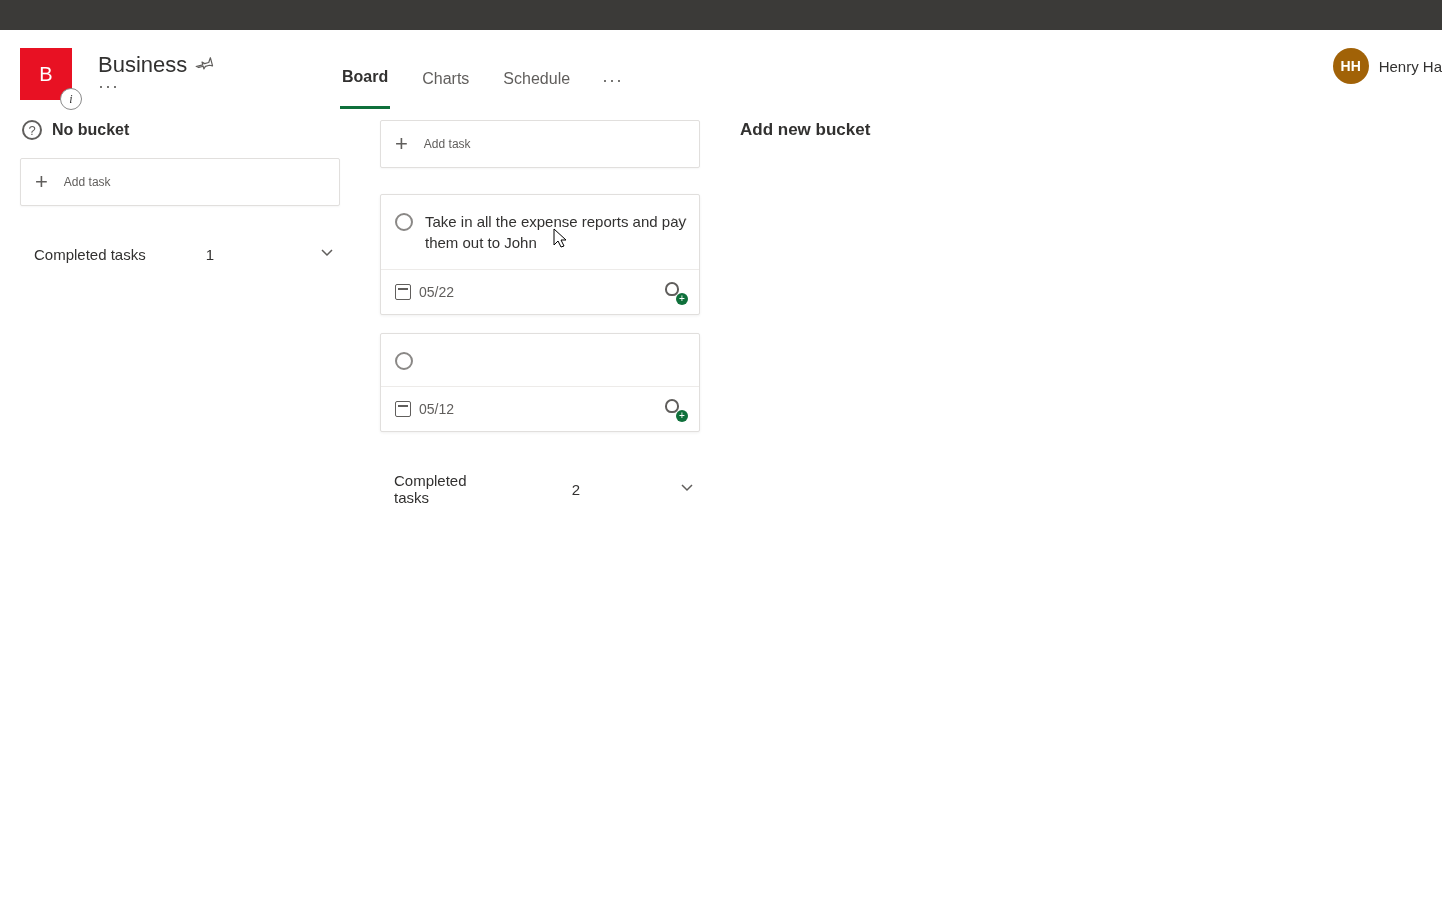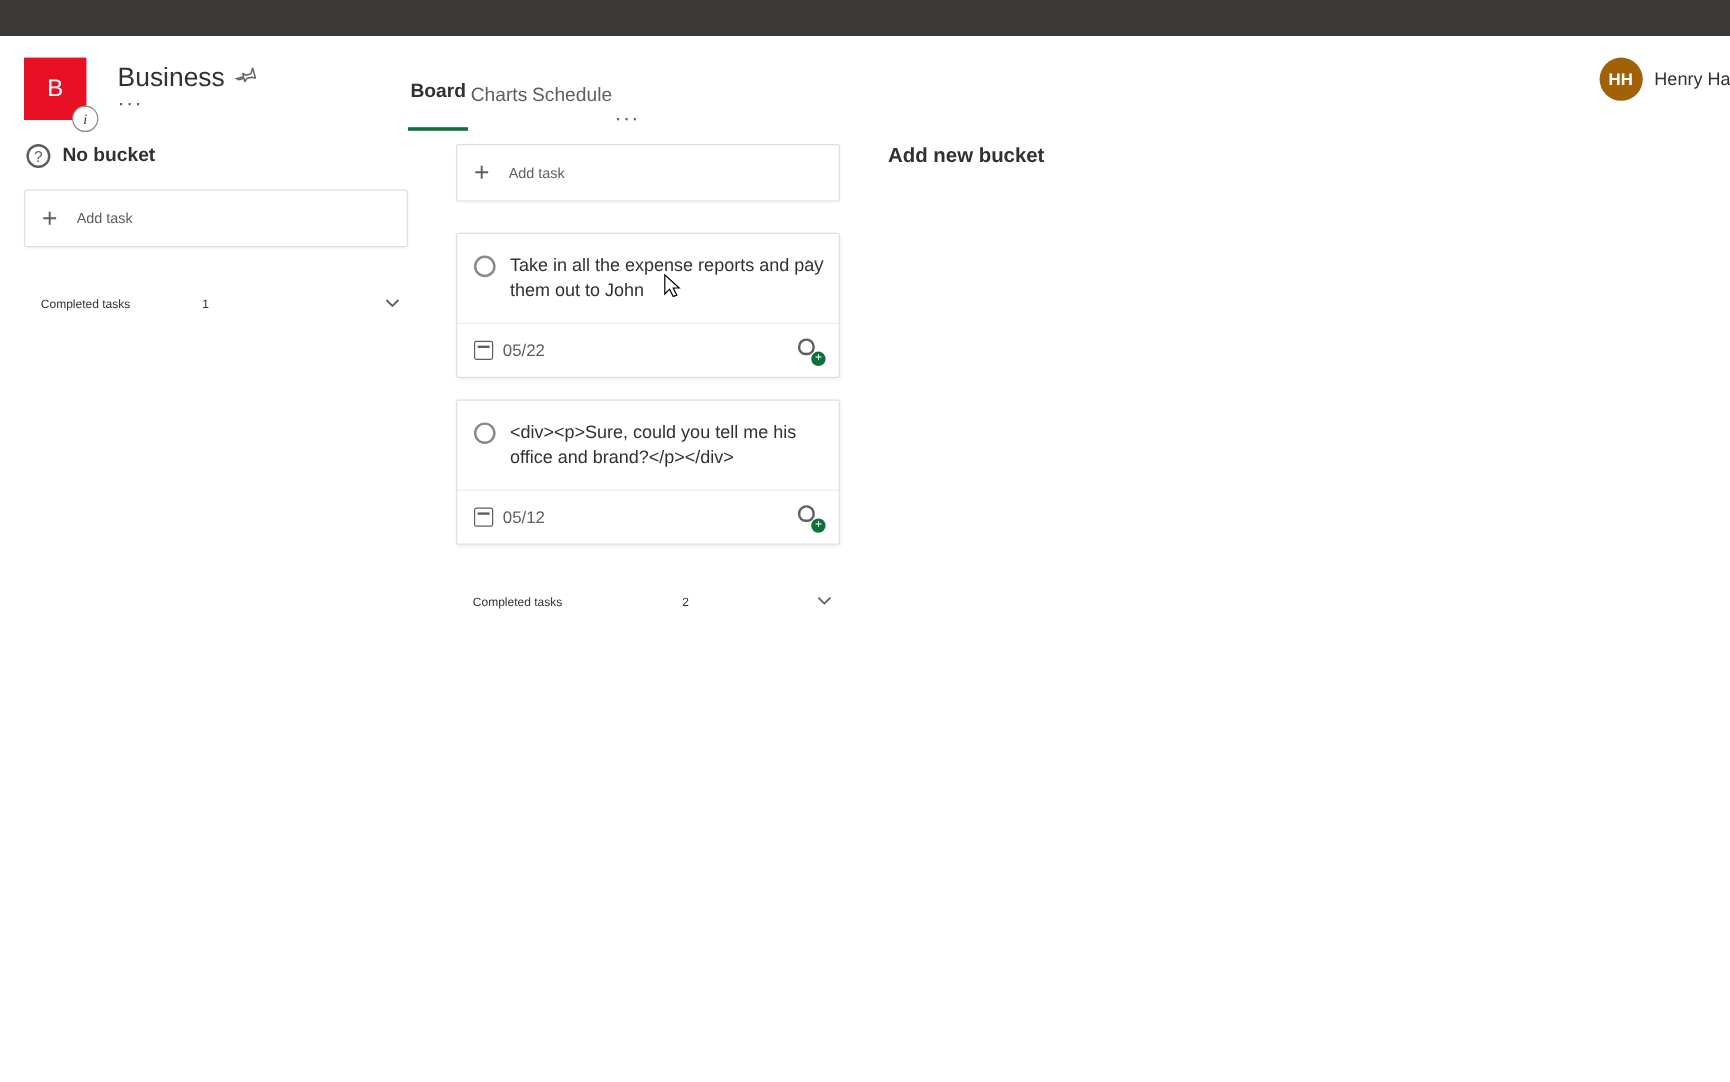--- a/index.html
+++ b/index.html
@@ -13,7 +13,7 @@
   .plan-title { font-size: 22px; font-weight:400; color:#323130; }
   .pin { color:#605e5c; transform: rotate(30deg); font-size:16px; }
   .plan-ellipsis { color:#605e5c; font-size:18px; letter-spacing:1px; margin-top:-2px; }
-  .tabs { position:absolute; left:340px; top:22px; display:flex; align-items:flex-end; }
+  .tabs { position:absolute; left:340px; top:22px; display:flex; gap:30px; align-items:center; }
   .tab { font-size:16px; color:#605e5c; padding:16px 2px 20px 2px; cursor:pointer; }
   .tab.active { font-weight:600; color:#323130; border-bottom:3px solid #0f703b; }
   .tab-more { color:#605e5c; font-size:18px; letter-spacing:1px; cursor:pointer; }

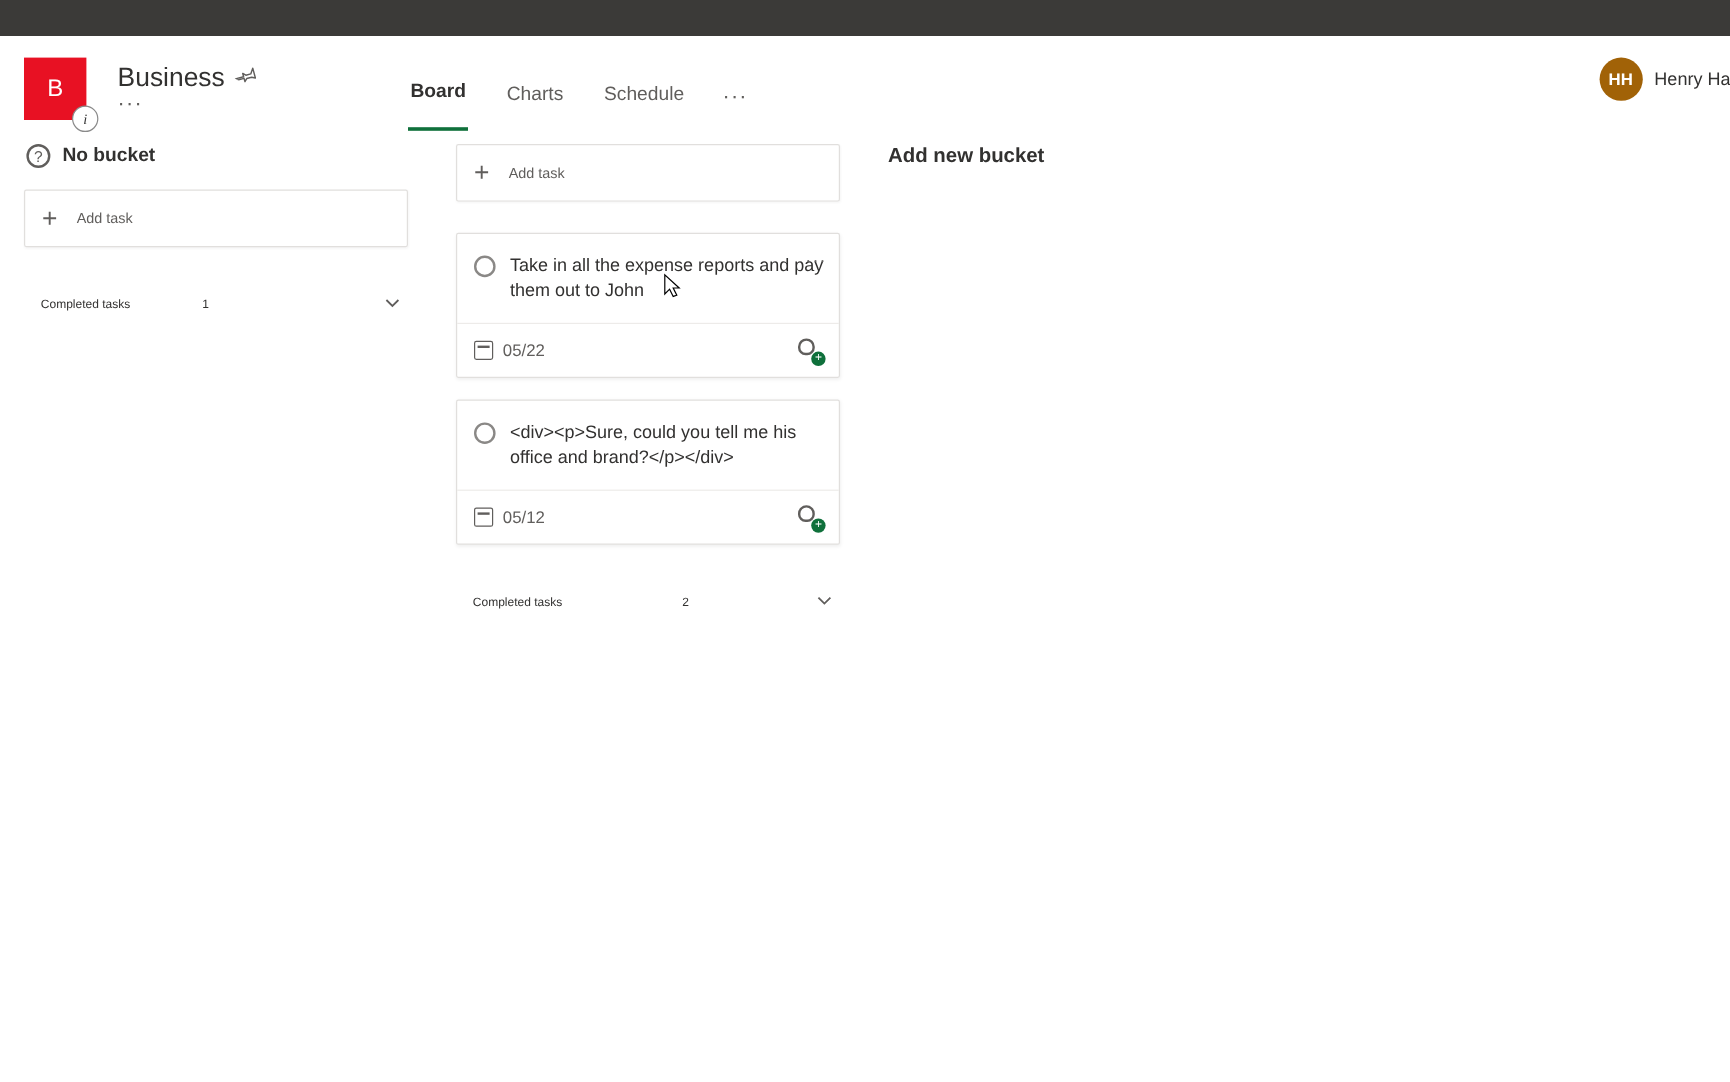--- a/index.html
+++ b/index.html
@@ -44,7 +44,7 @@
   .assign-person { width:14px; height:14px; border:2px solid #605e5c; border-radius:50% 50% 45% 45%; }
   .assign-plus { position:absolute; right:-3px; bottom:-3px; width:12px; height:12px; border-radius:50%; background:#0f703b; color:#fff; font-size:10px; line-height:12px; text-align:center; }
 
-  .completed-row { display:flex; align-items:center; justify-content:flex-start; gap:100px; margin-top:40px; padding:0 6px 0 14px; color:#323130; font-size:10px; position:relative; cursor:pointer; }
+  .completed-row { display:flex; align-items:center; justify-content:flex-start; gap:100px; margin-top:40px; padding:0 6px 0 14px; color:#323130; font-size:15px; position:relative; cursor:pointer; }
   .completed-row .chev { margin-left:auto; color:#605e5c; }
   .bucket .completed-row.narrow { gap:60px; }
 

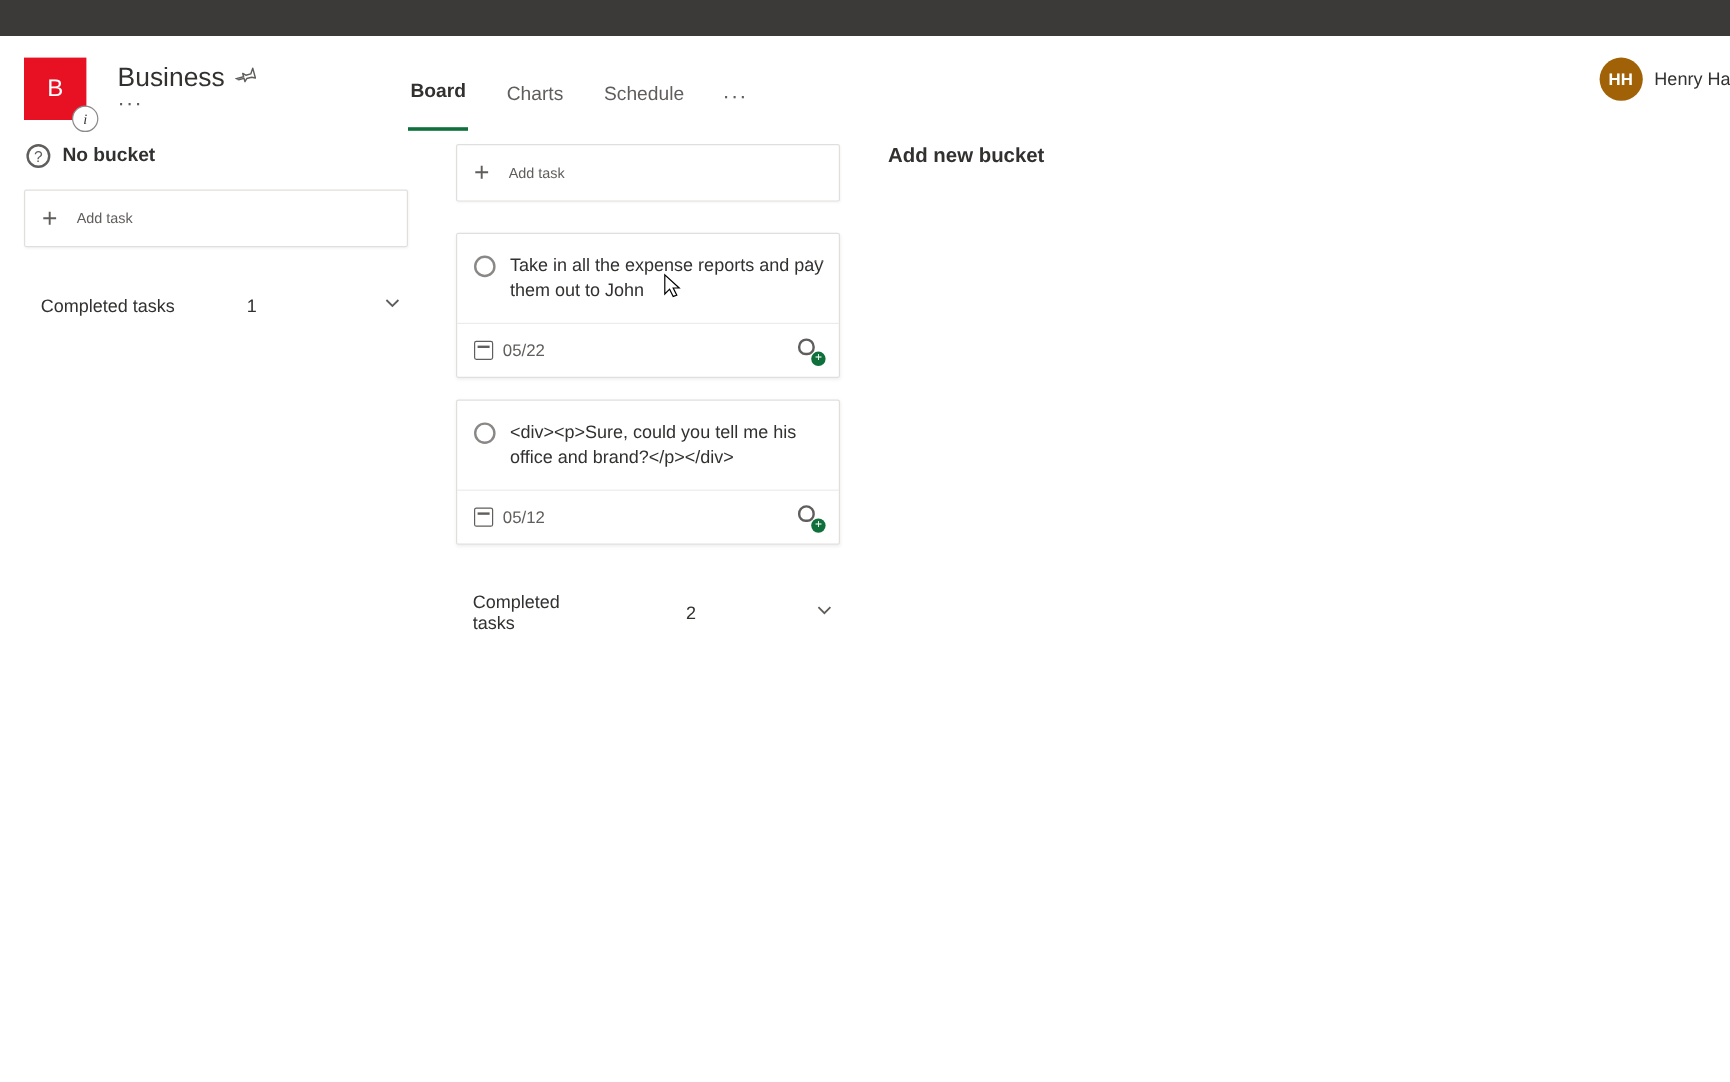--- a/index.html
+++ b/index.html
@@ -142,7 +142,6 @@
     <div class="task-card">
       <div class="card-top">
         <div class="radio"></div>
-        <div class="task-text">&lt;div&gt;&lt;p&gt;Sure, could you tell me his office and brand?&lt;/p&gt;&lt;/div&gt;</div>
       </div>
       <div class="card-bottom">
         <div class="date-group">

